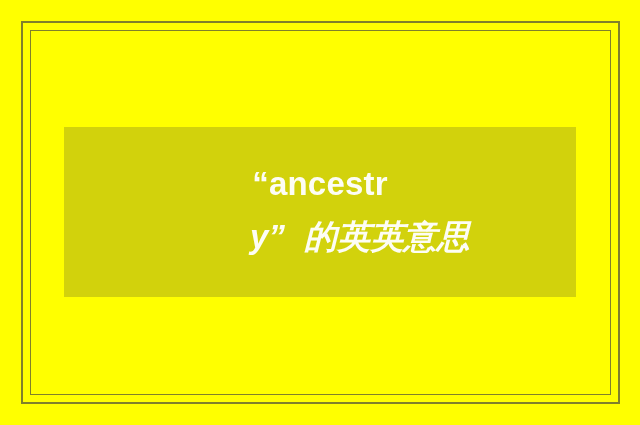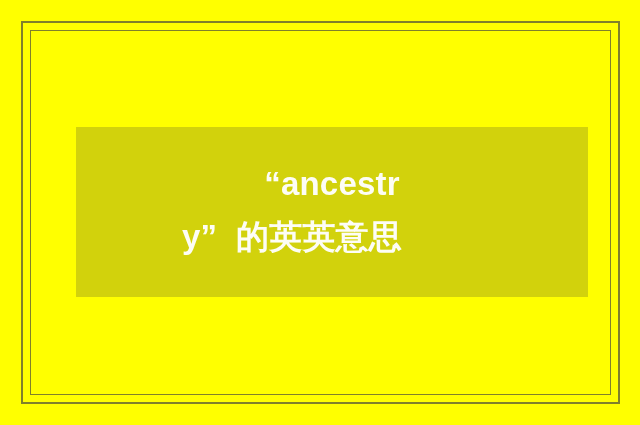--- a/index.html
+++ b/index.html
@@ -49,7 +49,7 @@
   
   .title-panel {
     position: absolute;
-    left: 76px;
+    left: 64px;
     top: 127px;
     width: 512px;
     height: 170px;

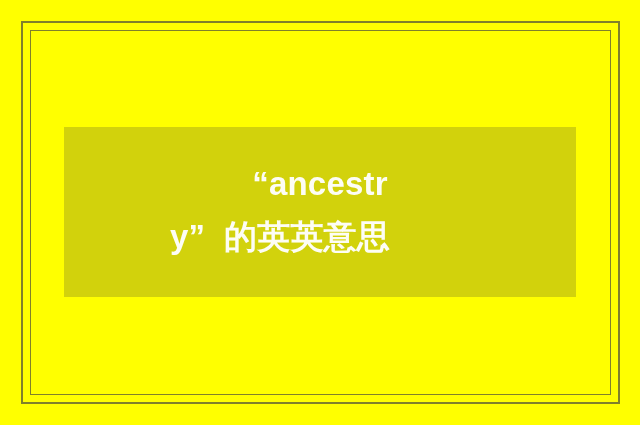--- a/index.html
+++ b/index.html
@@ -81,7 +81,7 @@
     white-space: pre;
   }
   .title-line.line-1 { text-align: center; }
-  .title-line.line-2 { text-align: left; }
+  .title-line.line-2 { text-align: right; font-style: italic; }
 </style>
 </head>
 <body>

